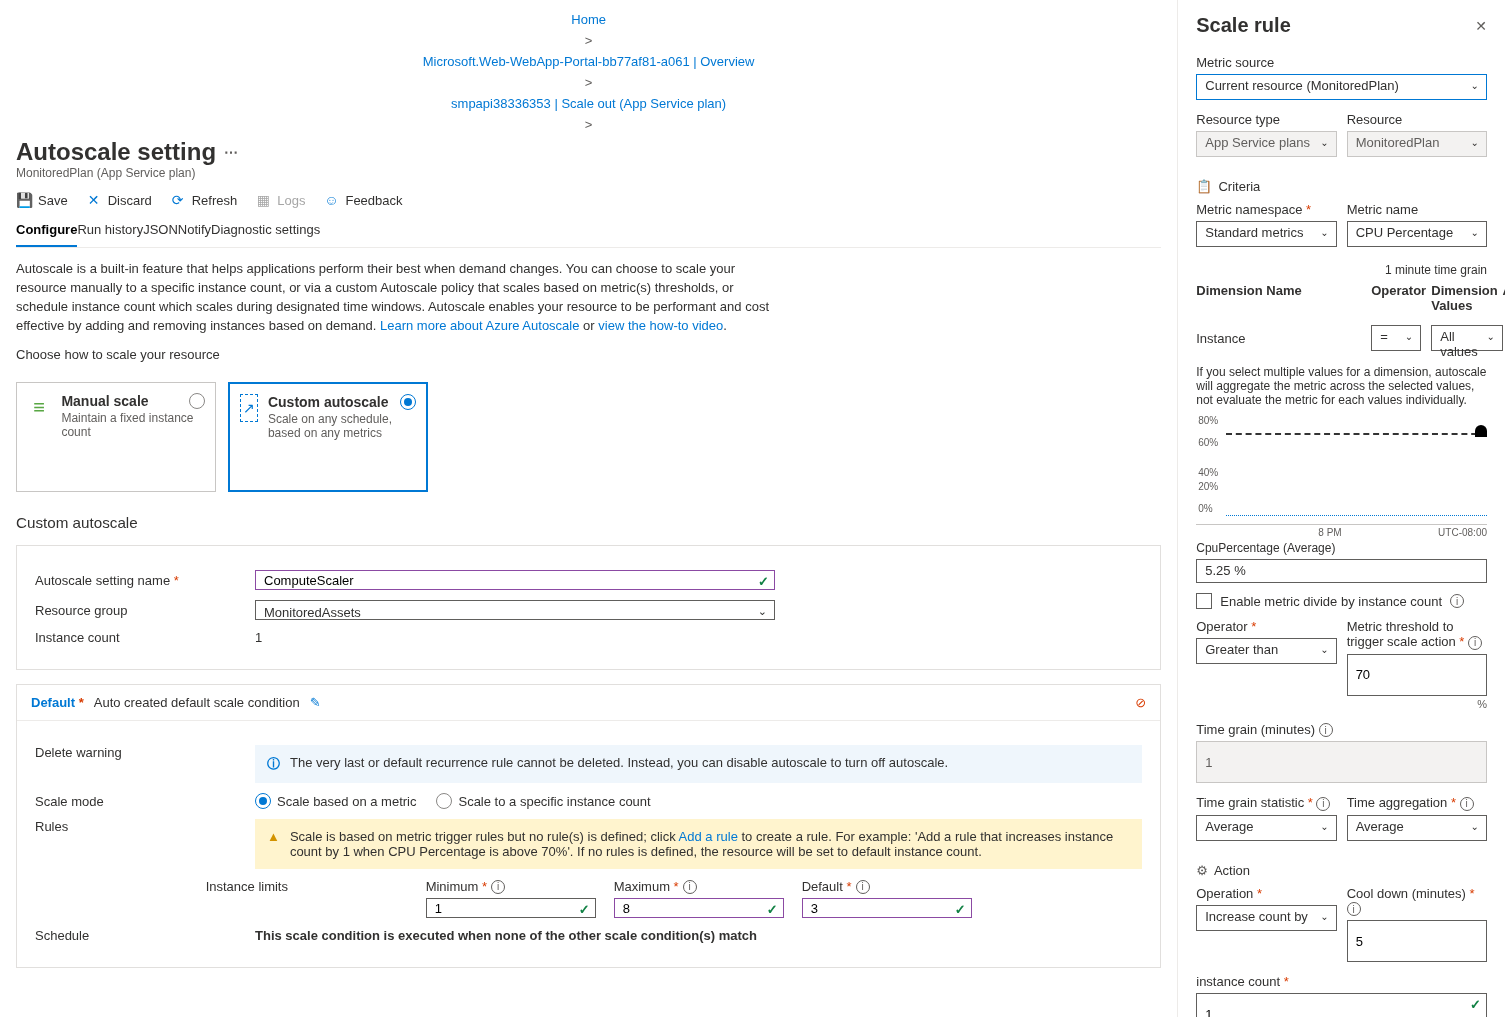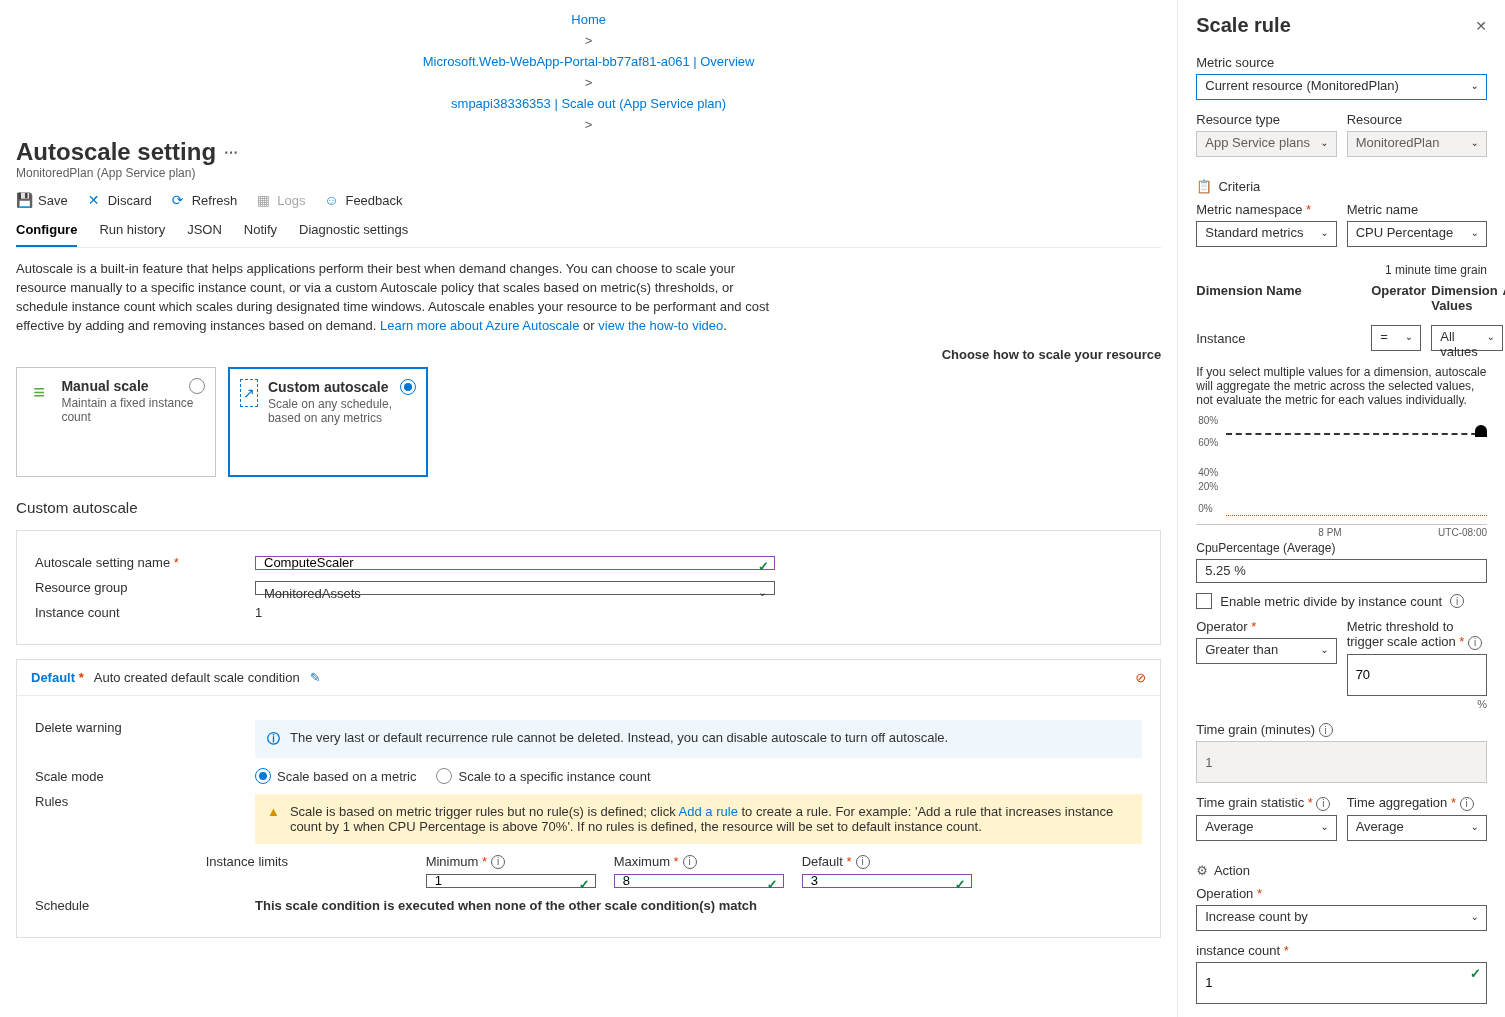--- a/index.html
+++ b/index.html
@@ -20,7 +20,7 @@
 .cmdbtn.disabled { color: #a6a6a6; cursor: default; }
 .cmdbtn .ic { color: #0078d4; font-size: 14px; width: 16px; display: inline-block; text-align: center; }
 
-.tabs { display: flex; gap: 22px; border-bottom: 1px solid #edebe9; margin-top: 6px; }
+.tabs { display: flex; border-bottom: 1px solid #edebe9; margin-top: 6px; }
 .tab { padding: 8px 0; cursor: pointer; color: #323130; }
 .tab.active { font-weight: 600; border-bottom: 2px solid #0078d4; color: #000; }
 

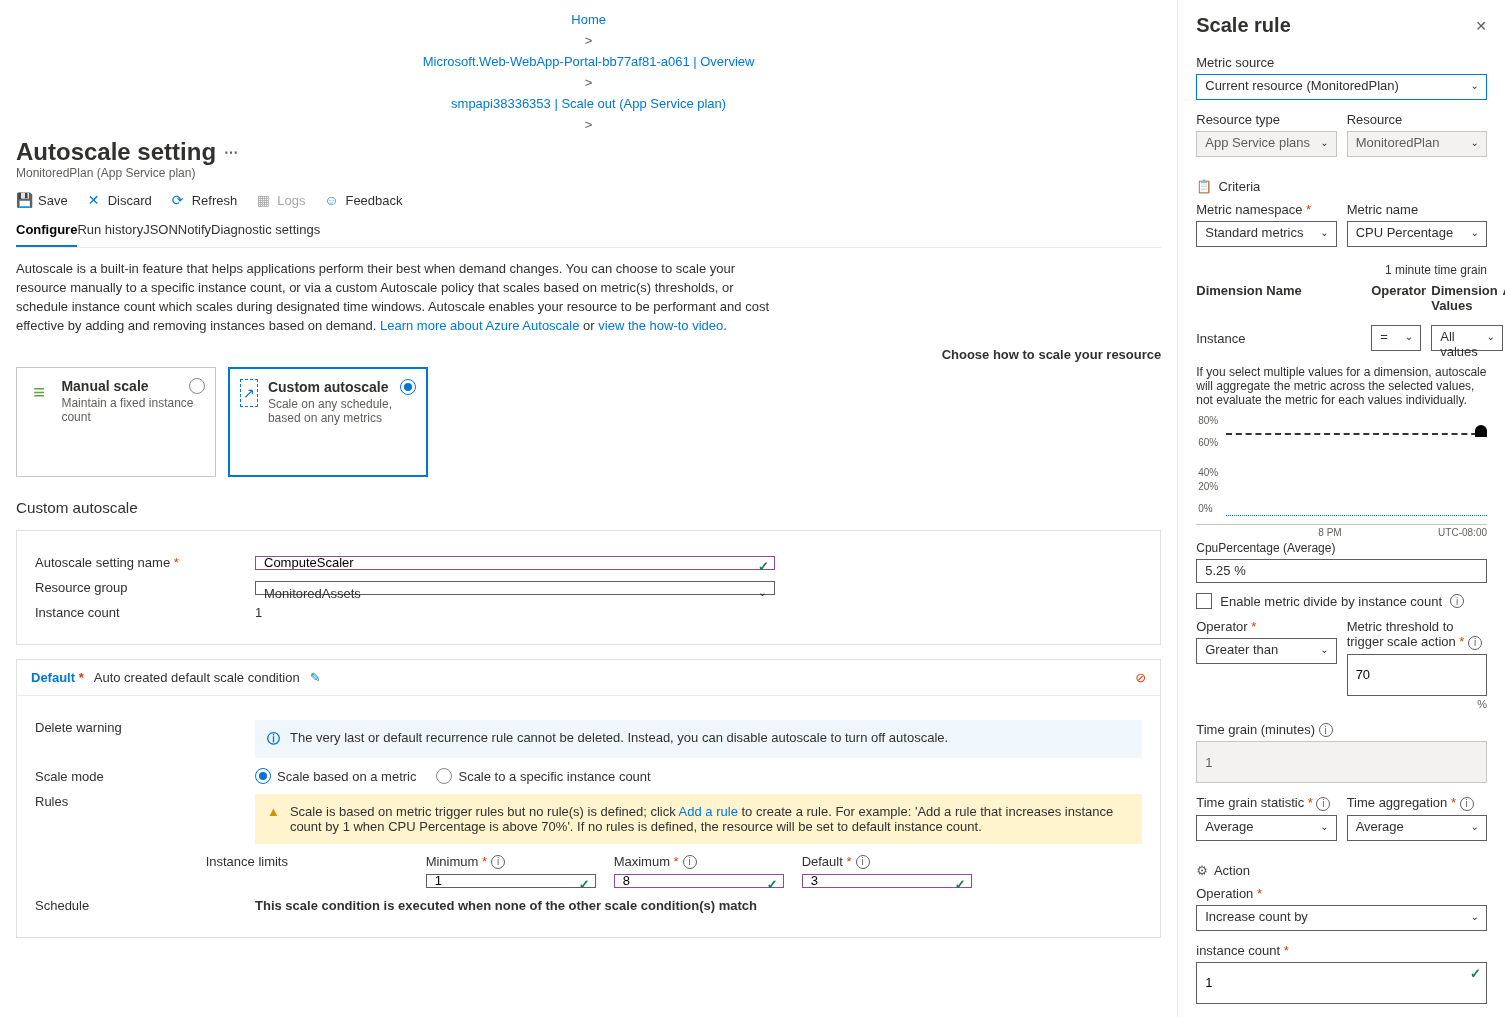--- a/index.html
+++ b/index.html
@@ -26,7 +26,7 @@
 
 .intro { margin: 12px 0; max-width: 760px; line-height: 1.45; }
 
-.section-label { font-weight: 700; margin: 12px 0 5px; text-align: right; }
+.section-label { font-weight: 400; margin: 12px 0 20px; }
 
 .scale-cards { display: flex; gap: 12px; }
 .scale-card { width: 200px; border: 1px solid #c8c6c4; padding: 10px 10px 16px; display: flex; gap: 10px; position: relative; cursor: pointer; min-height: 110px; }

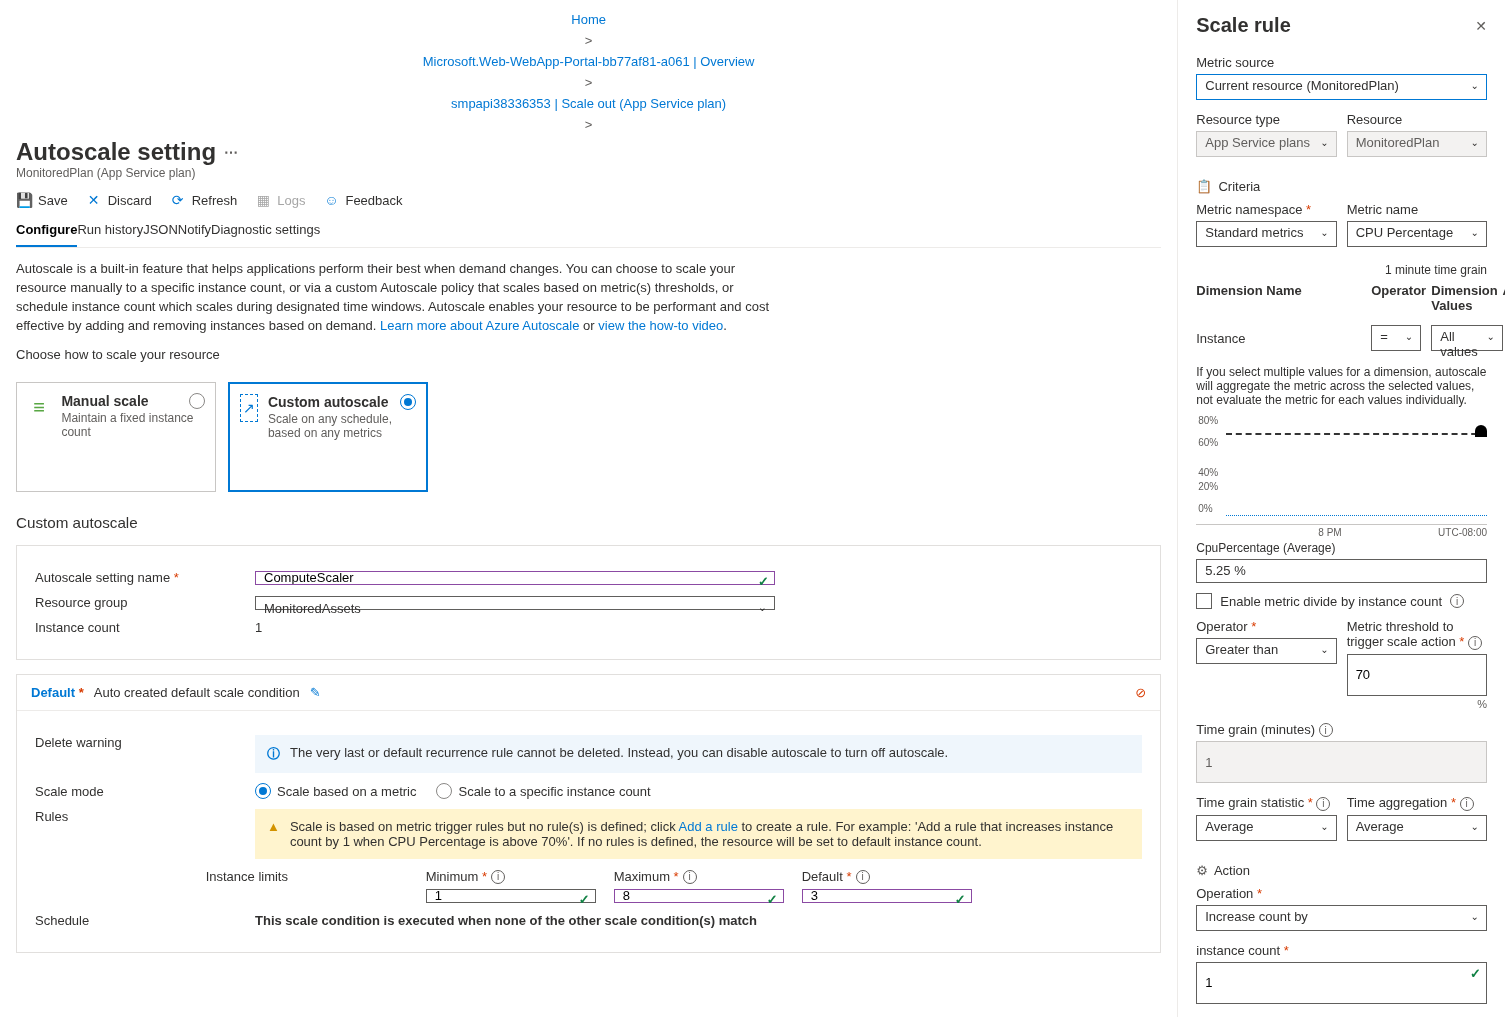--- a/index.html
+++ b/index.html
@@ -46,7 +46,7 @@
 .fr { display: flex; align-items: center; margin: 10px 0; }
 .fr > label { width: 220px; color: #323130; }
 .req::after { content: " *"; color: #d83b01; }
-.input, .select { width: 100%; max-width: 520px; border: 1px solid #605e5c; padding: 4px 28px 4px 8px; height: 14px; font: inherit; position: relative; background: #fff; }
+.input, .select { width: 100%; max-width: 520px; border: 1px solid #605e5c; padding: 4px 28px 4px 8px; height: 20px; font: inherit; position: relative; background: #fff; }
 .input-wrap { position: relative; display: inline-block; width: 520px; max-width: 100%; }
 .input-wrap .tick { position: absolute; right: 6px; top: 4px; color: #118144; font-weight: bold; }
 .input.valid { border-color: #8b4aa3; }

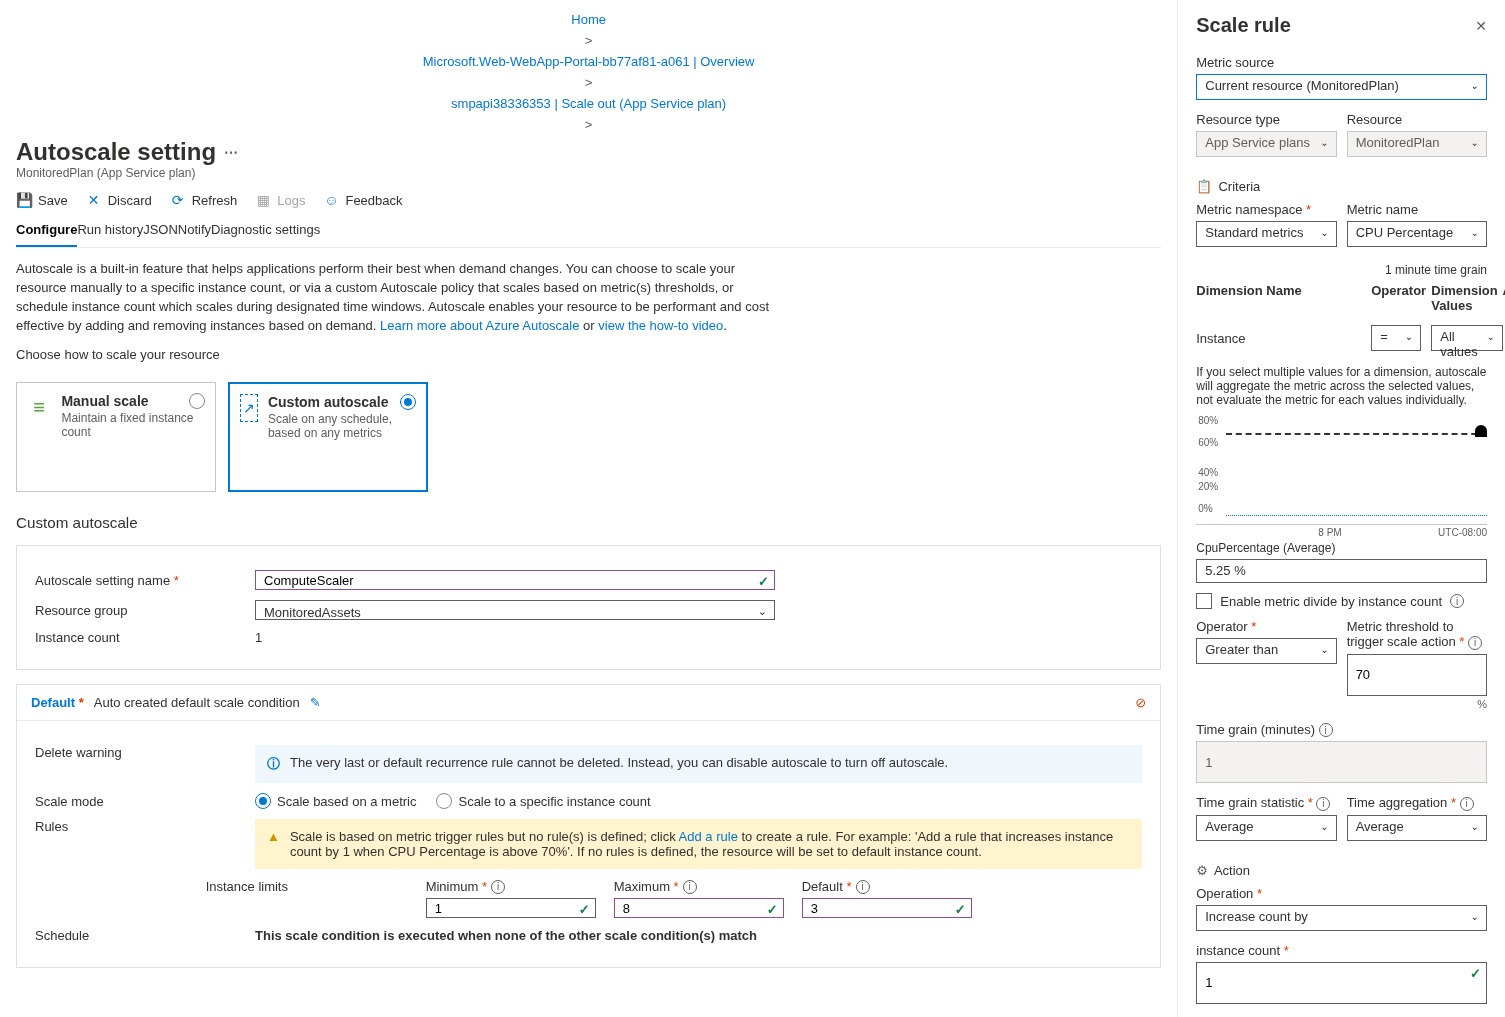--- a/index.html
+++ b/index.html
@@ -453,6 +453,10 @@
           <span class="chev">⌄</span>
         </div>
     </div>
+    <div class="sp-col sp-row">
+      <label><span class="req">Cool down (minutes)</span> <span class="info-ic">i</span></label>
+      <input class="sp-inp" value="5" style="">
+    </div>
   </div>
 
   <div class="sp-row">

